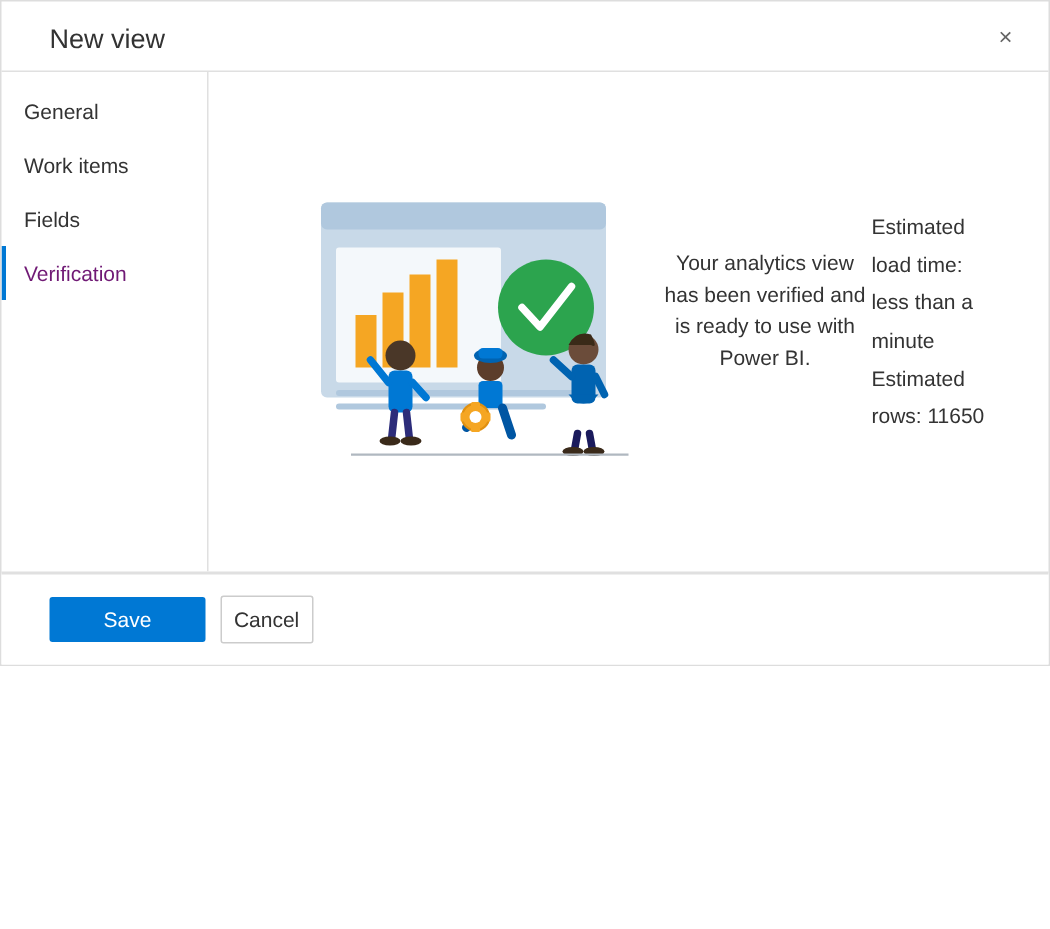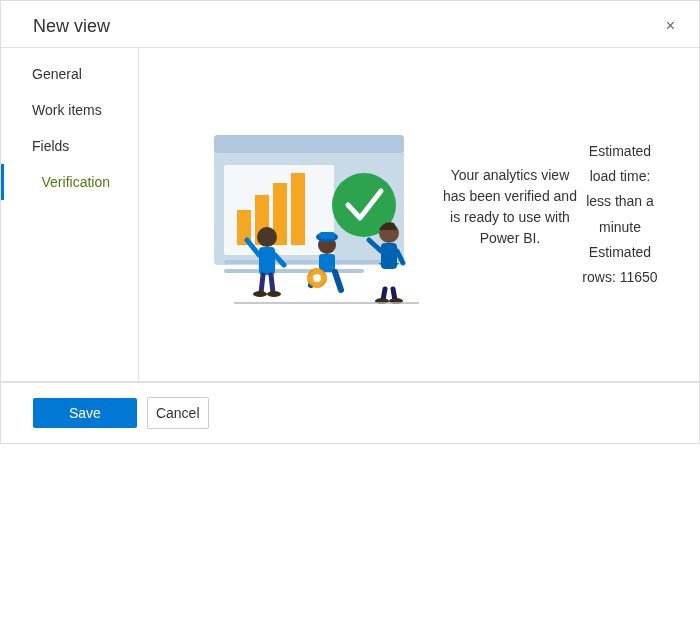--- a/index.html
+++ b/index.html
@@ -68,7 +68,7 @@
     }
 
     .sidebar-item {
-      padding: 10px 28px;
+      padding: 10px 12px;
       font-size: 14px;
       color: #333;
       cursor: pointer;

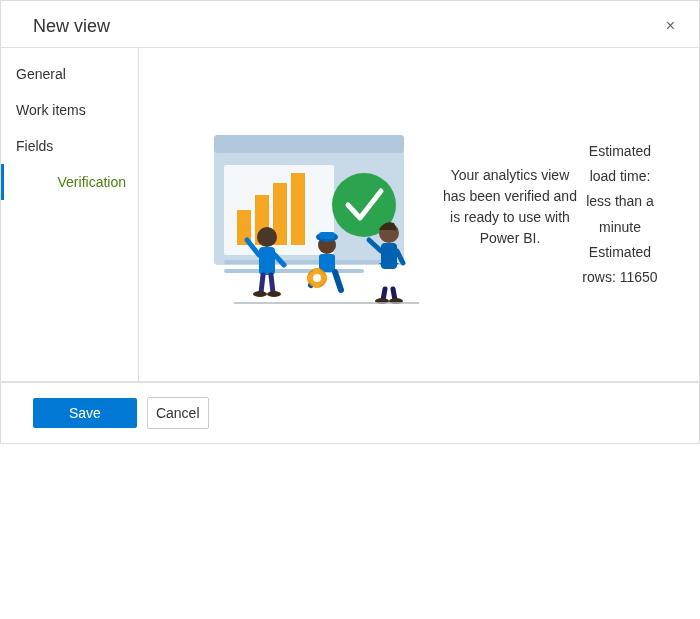--- a/index.html
+++ b/index.html
@@ -103,7 +103,6 @@
     .stats-text {
       font-size: 14px;
       color: #333;
-      text-align: center;
       line-height: 1.8;
     }
 

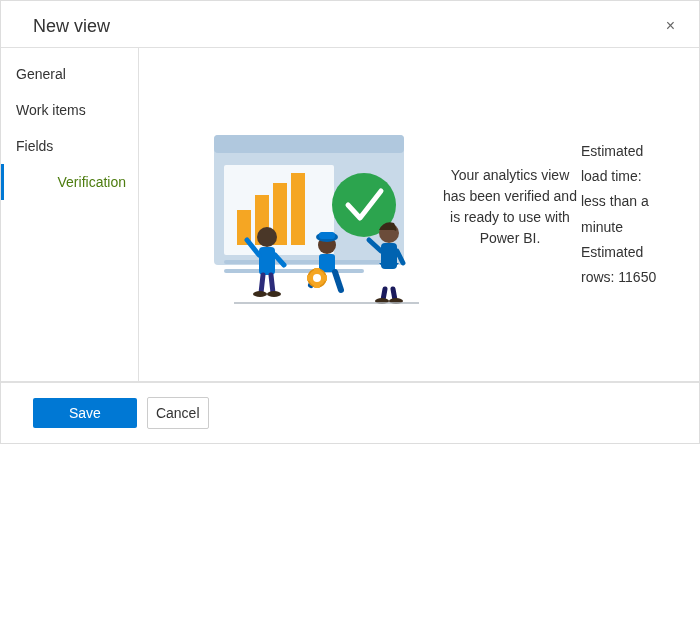--- a/index.html
+++ b/index.html
@@ -79,8 +79,7 @@
       border-left: 3px solid #0078d4;
       background: #fff;
       font-weight: 400;
-      color: #4d7c0f;
-      text-align: right;
+      color: #701a75;
     }
 
     .main-content {

